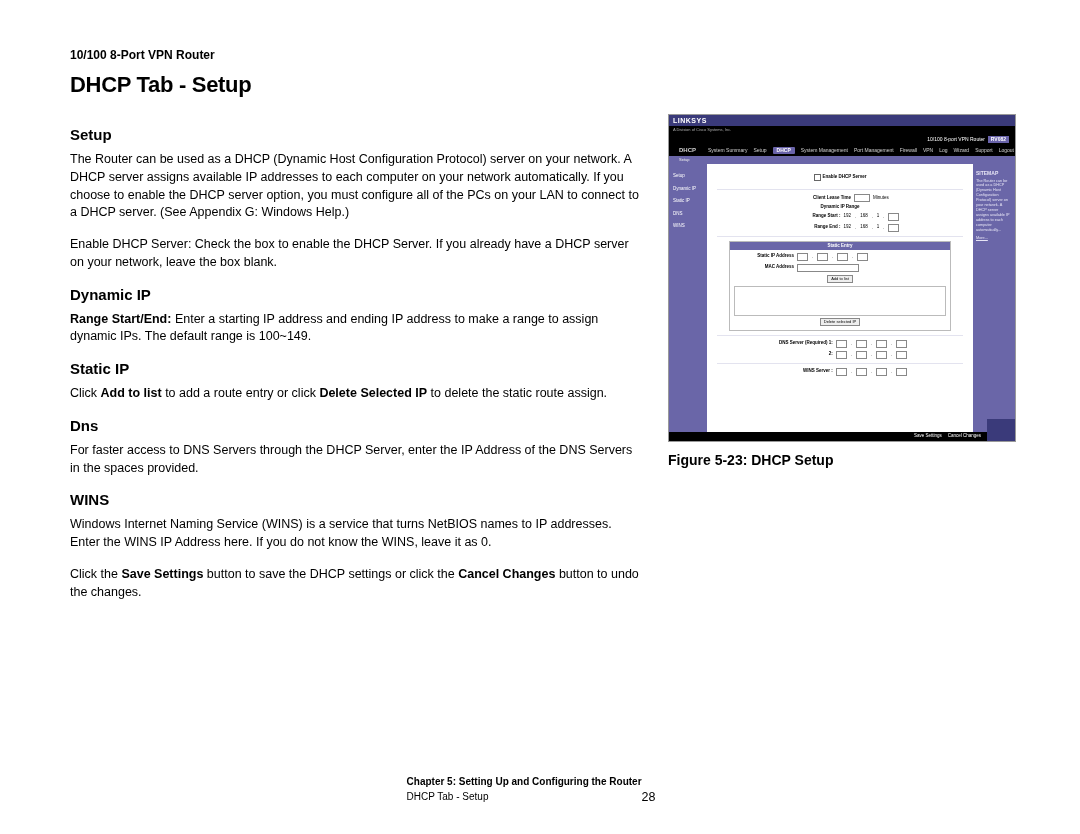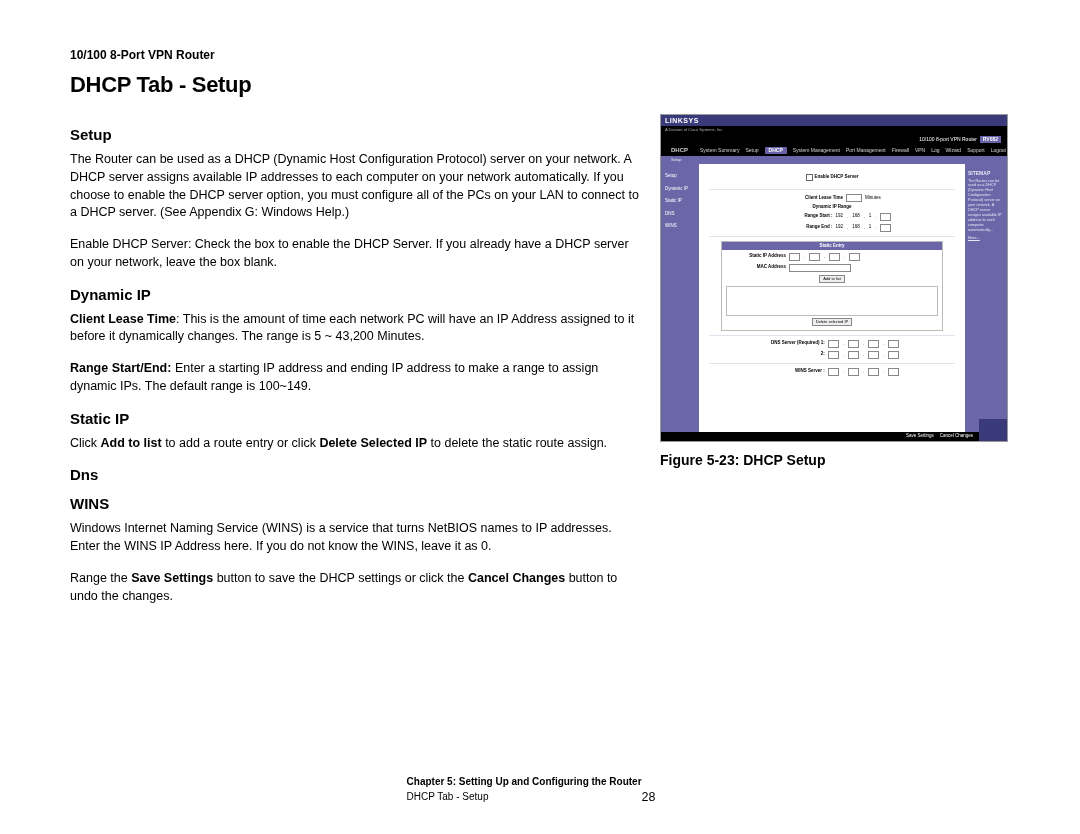--- a/index.html
+++ b/index.html
@@ -6,7 +6,7 @@
 .page{width:1052px;height:834px;box-sizing:border-box;padding:48px 80px 0 70px;position:relative}
 .header{font-size:12px;font-weight:bold;margin-bottom:10px}
 .title{font-size:22px;font-weight:bold;letter-spacing:-.3px;margin:0 0 16px 0}
-.cols{display:flex;gap:20px}
+.cols{display:flex;gap:28px}
 .left{flex:0 0 570px}
 .right{flex:1}
 .h2{font-size:15px;font-weight:600;margin:12px 0 8px 0}

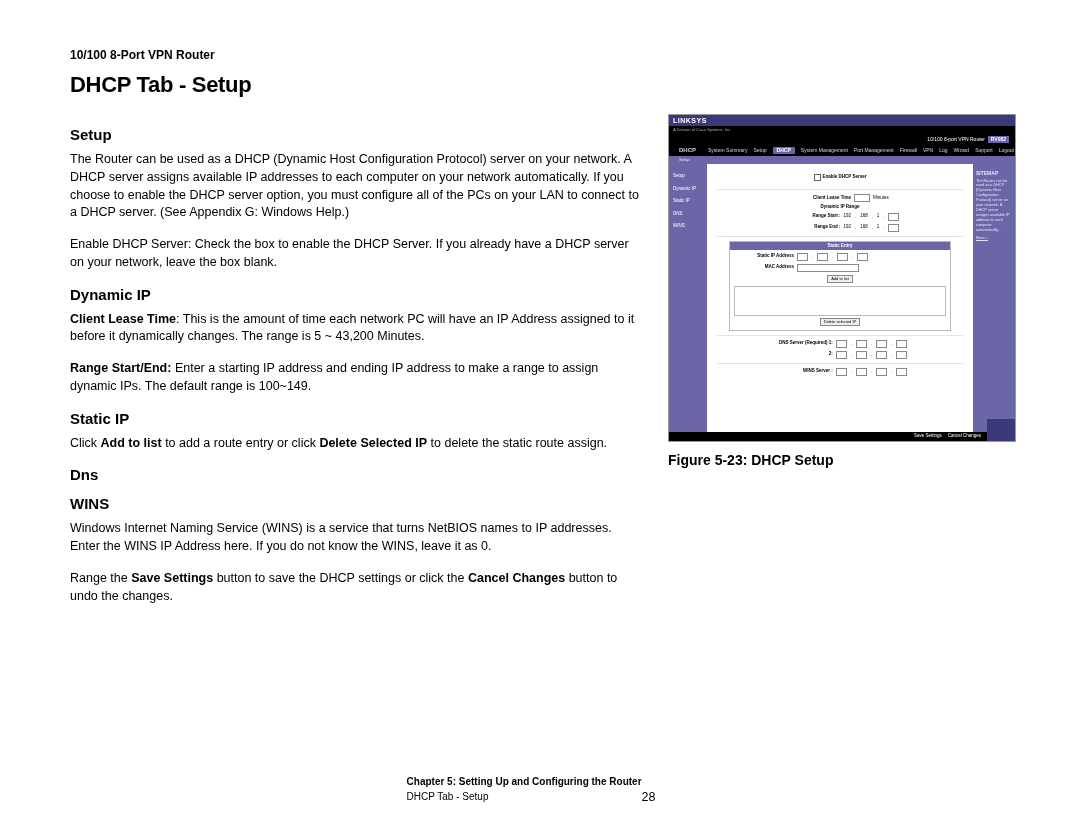--- a/index.html
+++ b/index.html
@@ -59,7 +59,6 @@
       <p class="p">Enable DHCP Server: Check the box to enable the DHCP Server. If you already have a DHCP server on your network, leave the box blank.</p>
 
       <div class="h2">Dynamic IP</div>
-      <p class="p"><span class="b">Client Lease Time</span><span>: This is the amount of time each network PC will have an IP Address assigned to it before it dynamically changes. The range is 5 ~ 43,200 Minutes.</span></p>
       <p class="p"><span class="b">Range Start/End:</span><span> Enter a starting IP address and ending IP address to make a range to assign dynamic IPs. The default range is 100~149.</span></p>
 
       <div class="h2">Static IP</div>

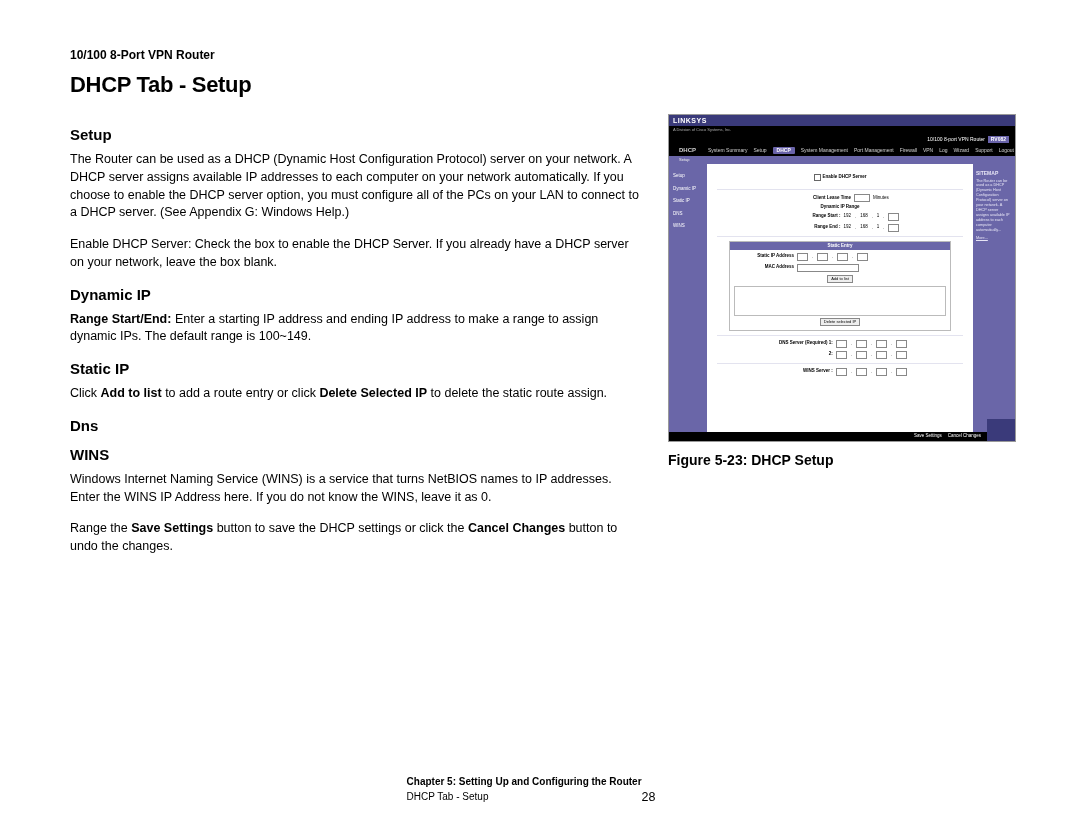--- a/index.html
+++ b/index.html
@@ -65,6 +65,7 @@
       <p class="p"><span>Click </span><span class="b">Add to list</span><span> to add a route entry or click </span><span class="b">Delete Selected IP</span><span> to delete the static route assign.</span></p>
 
       <div class="h2">Dns</div>
+      <p class="p">For faster access to DNS Servers through the DHCP Server, enter the IP Address of the DNS Servers in the spaces provided.</p>
 
       <div class="h2">WINS</div>
       <p class="p">Windows Internet Naming Service (WINS) is a service that turns NetBIOS names to IP addresses. Enter the WINS IP Address here. If you do not know the WINS, leave it as 0.</p>

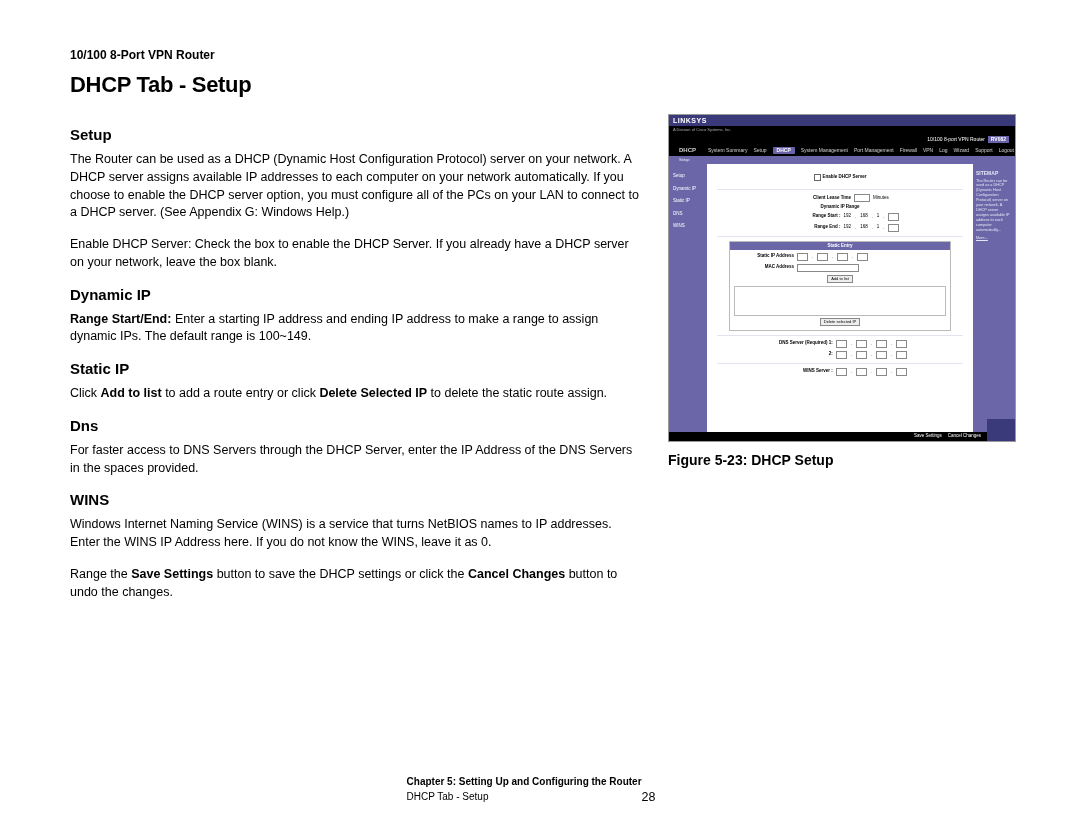--- a/index.html
+++ b/index.html
@@ -69,7 +69,7 @@
 
       <div class="h2">WINS</div>
       <p class="p">Windows Internet Naming Service (WINS) is a service that turns NetBIOS names to IP addresses. Enter the WINS IP Address here. If you do not know the WINS, leave it as 0.</p>
-      <p class="p"><span>Range the </span><span class="b">Save Settings</span><span> button to save the DHCP settings or click the </span><span class="b">Cancel Changes</span><span> button to undo the changes.</span></p>
+      <p class="p"><span>Click the </span><span class="b">Save Settings</span><span> button to save the DHCP settings or click the </span><span class="b">Cancel Changes</span><span> button to undo the changes.</span></p>
     </div>
 
     <div class="right">

